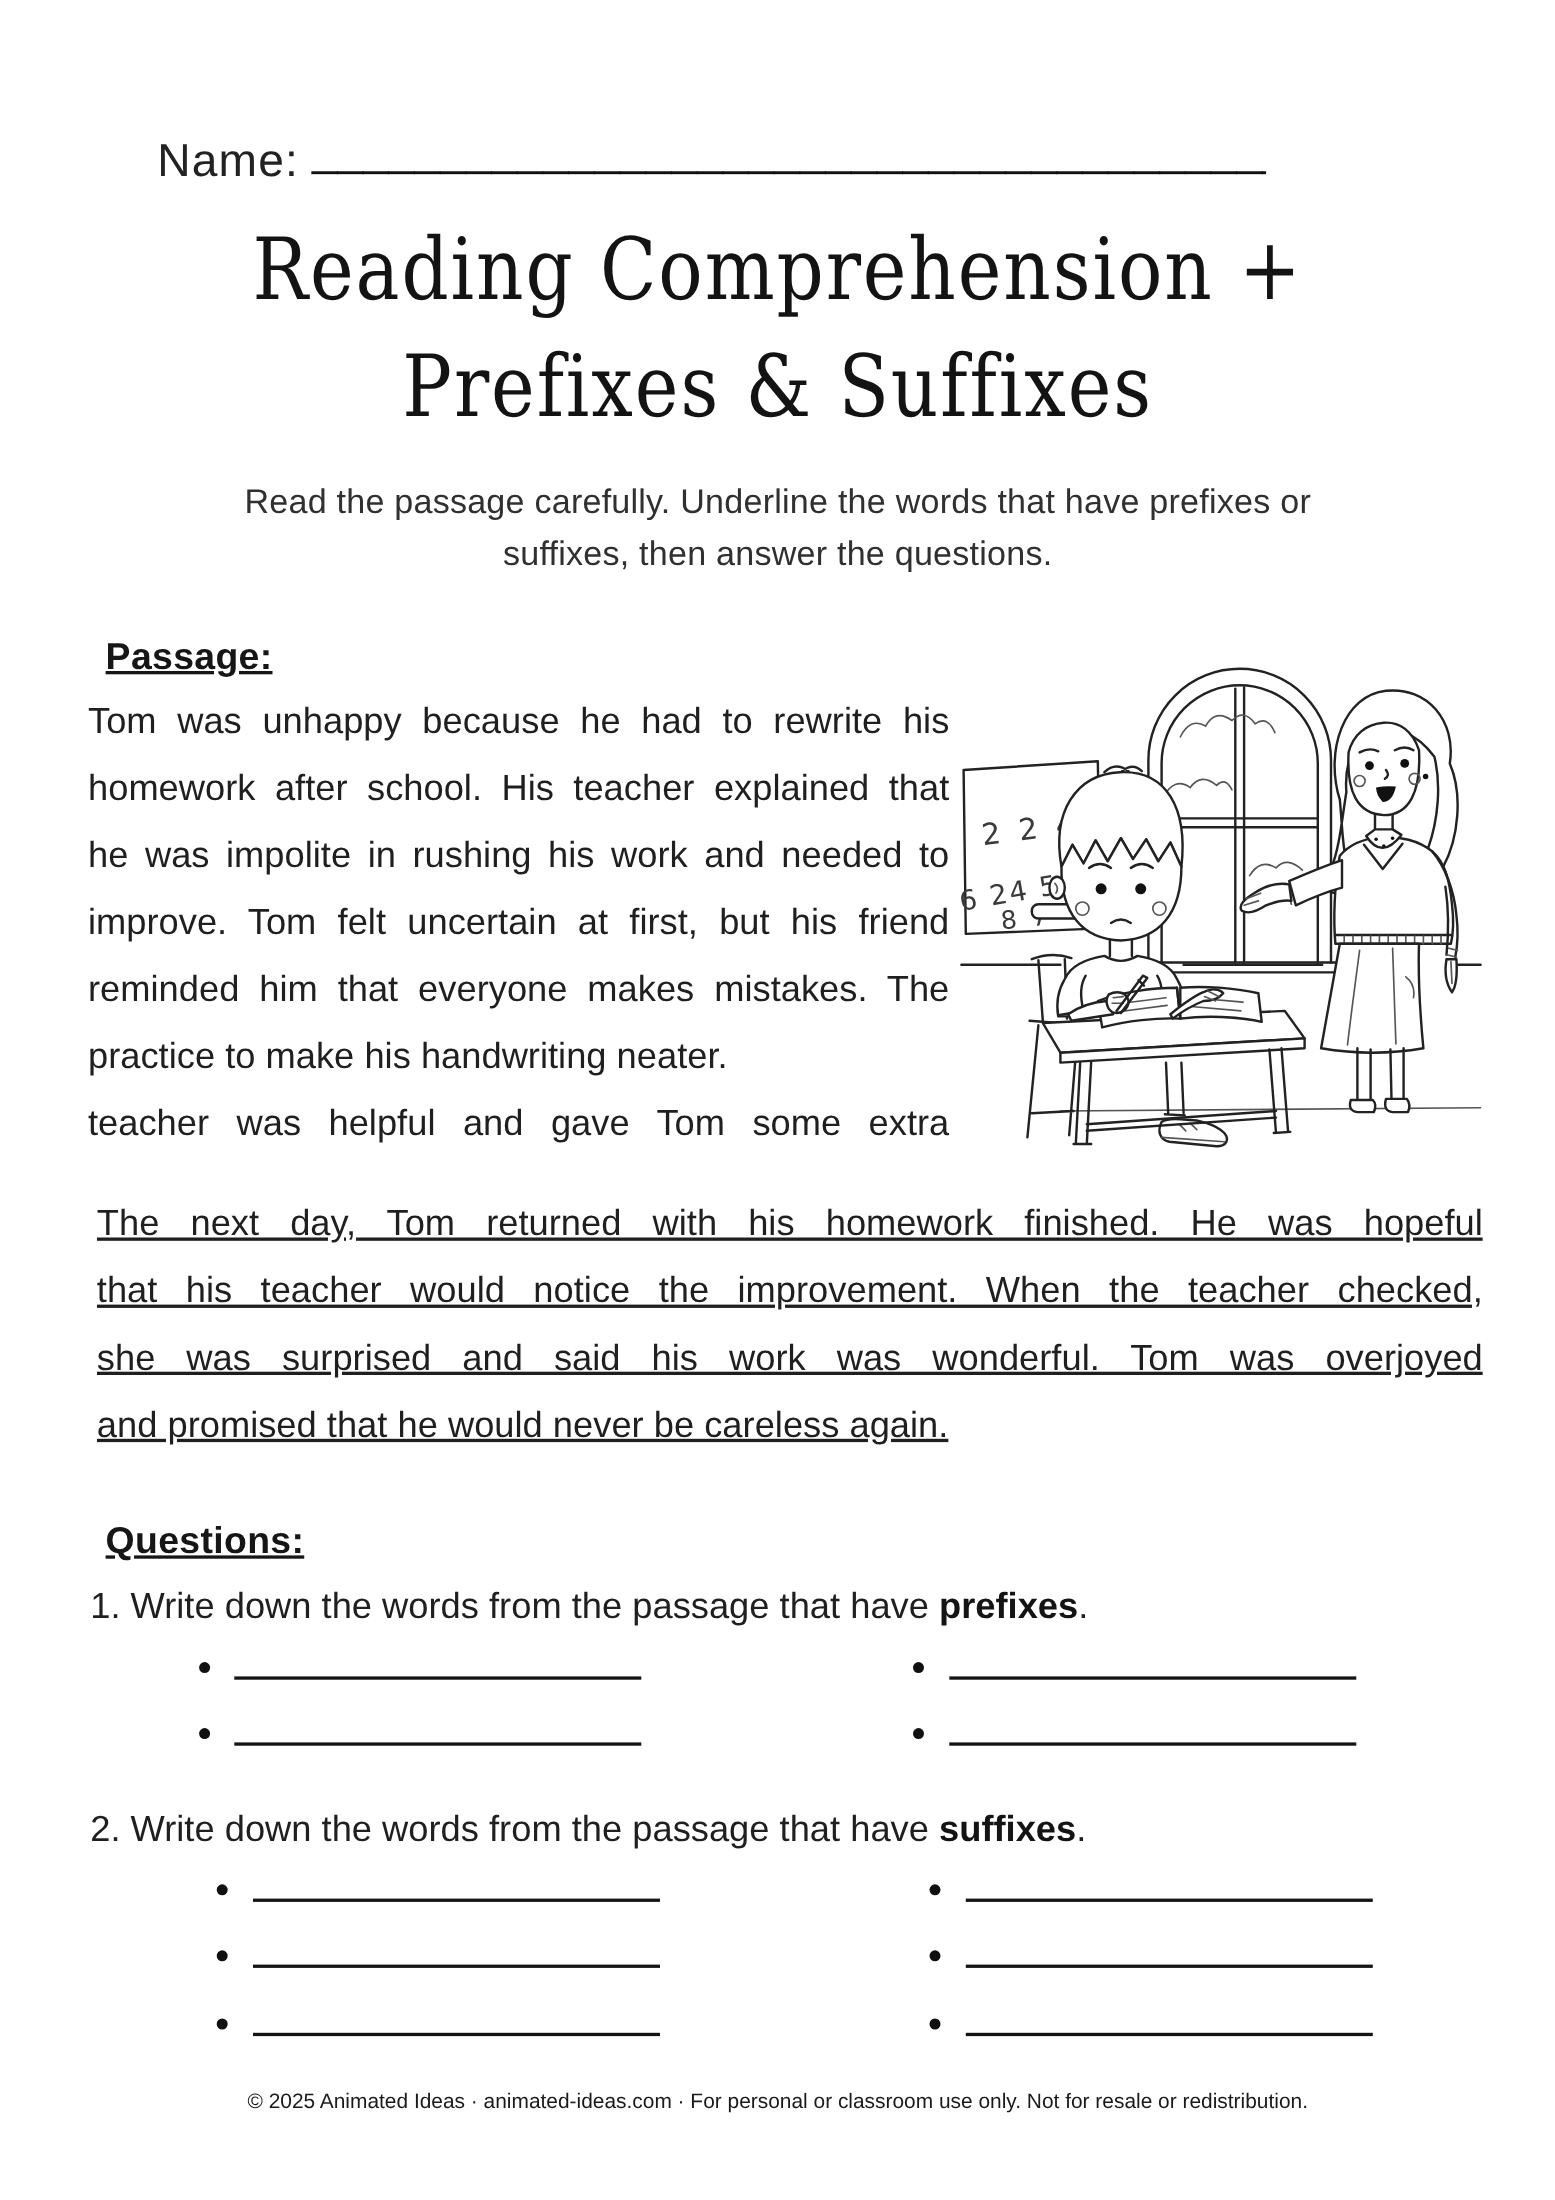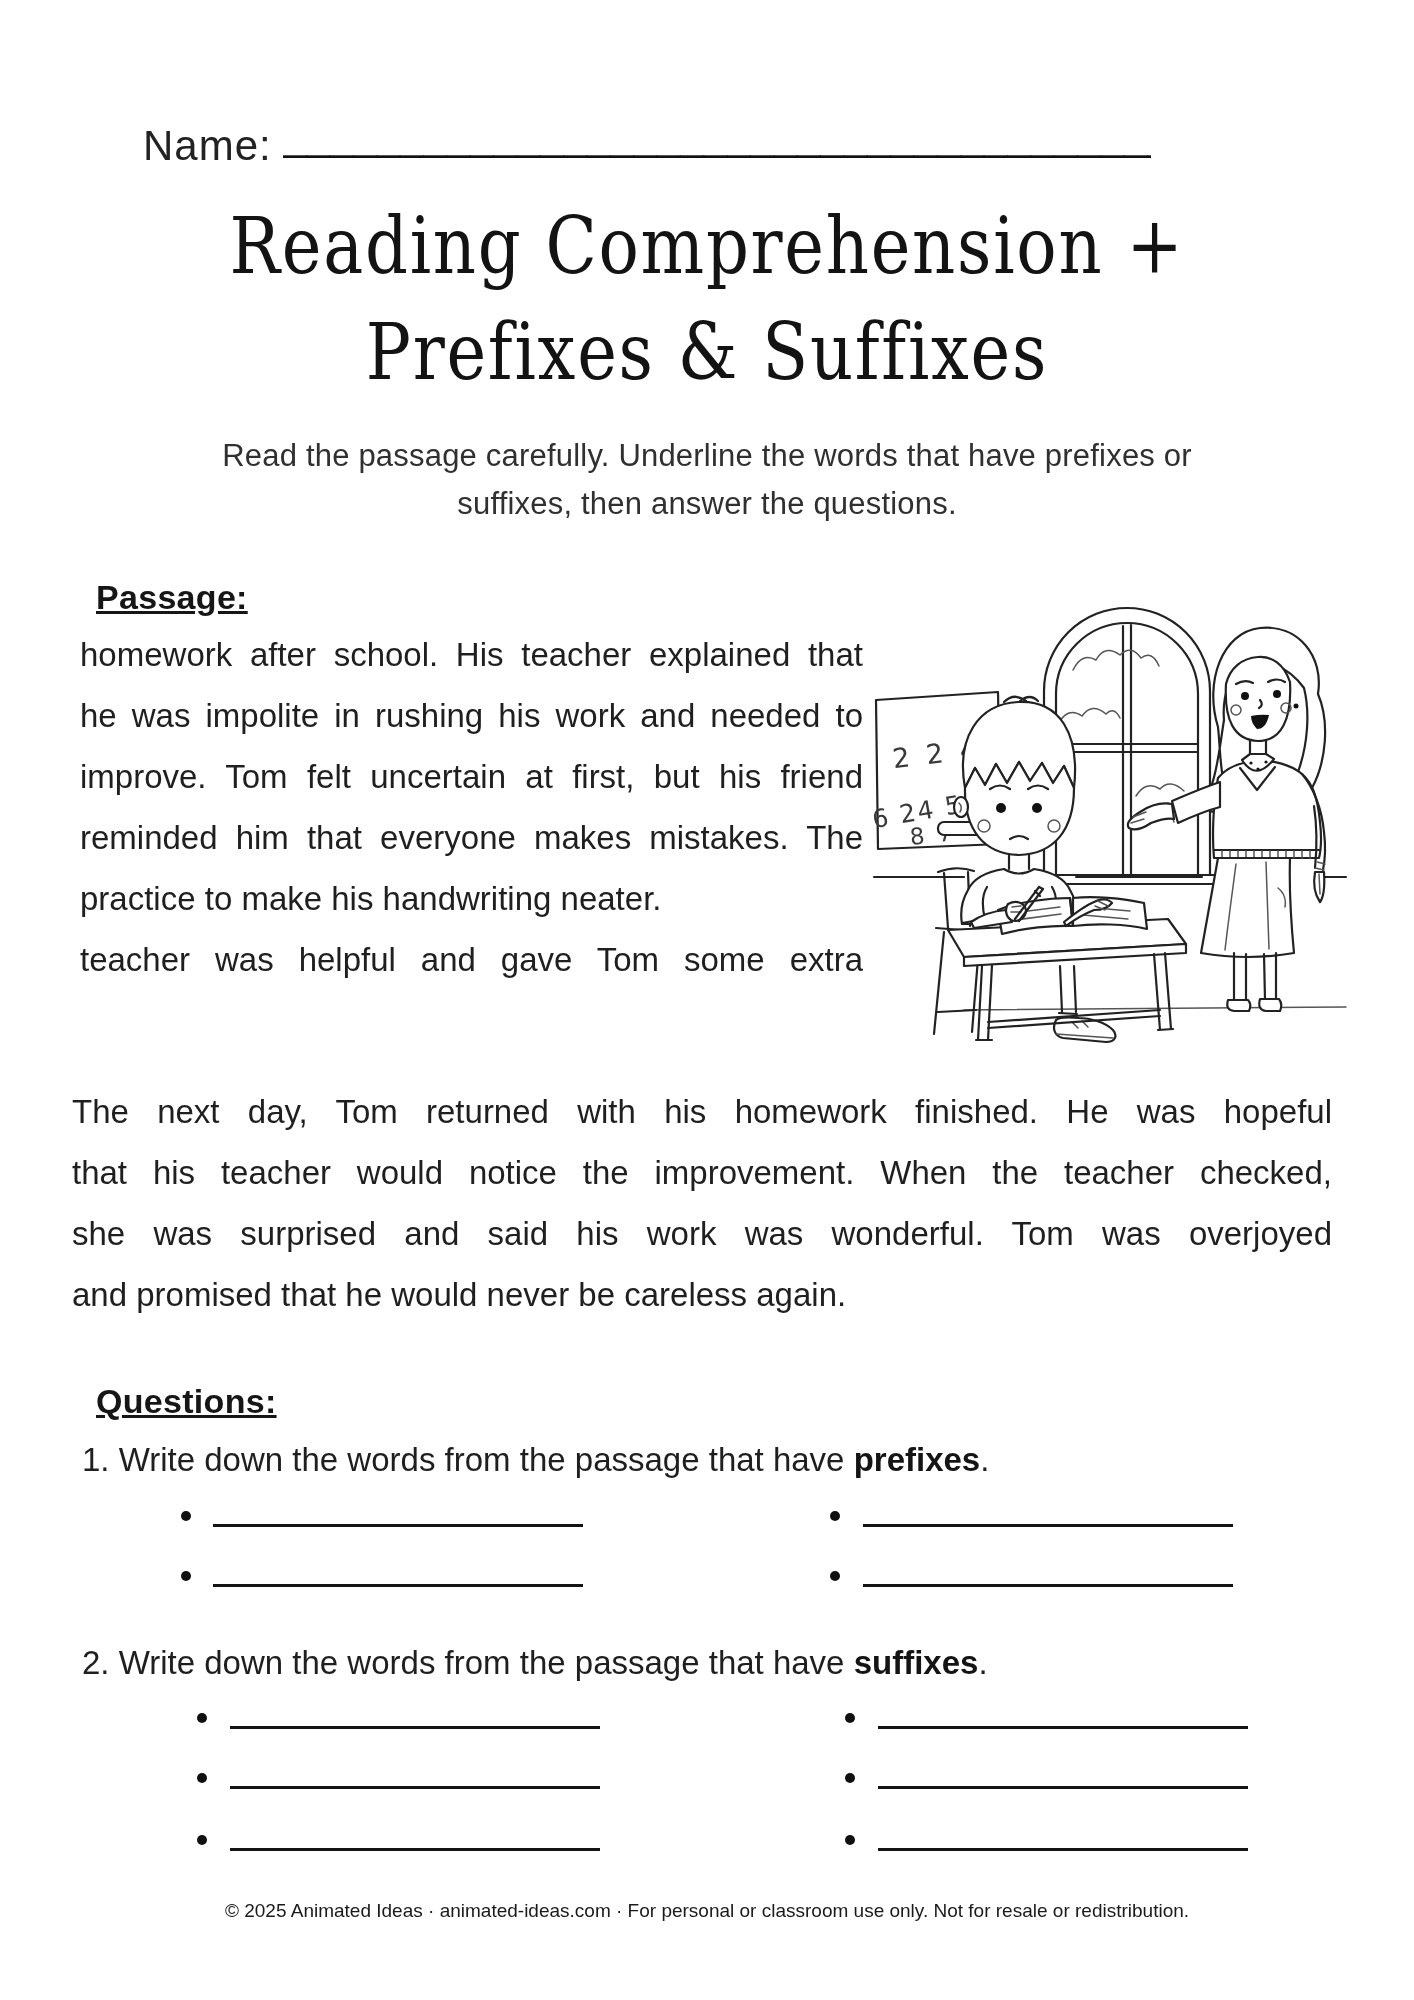--- a/index.html
+++ b/index.html
@@ -81,6 +81,7 @@
   <div class="abs sec-label" style="left:96px;top:578px;">Passage:</div>
 
   <div class="abs para" style="left:80px;top:624px;width:783px;">
+    <div class="jline">Tom was unhappy because he had to rewrite his</div>
     <div class="jline">homework after school. His teacher explained that</div>
     <div class="jline">he was impolite in rushing his work and needed to</div>
     <div class="jline">improve. Tom felt uncertain at first, but his friend</div>

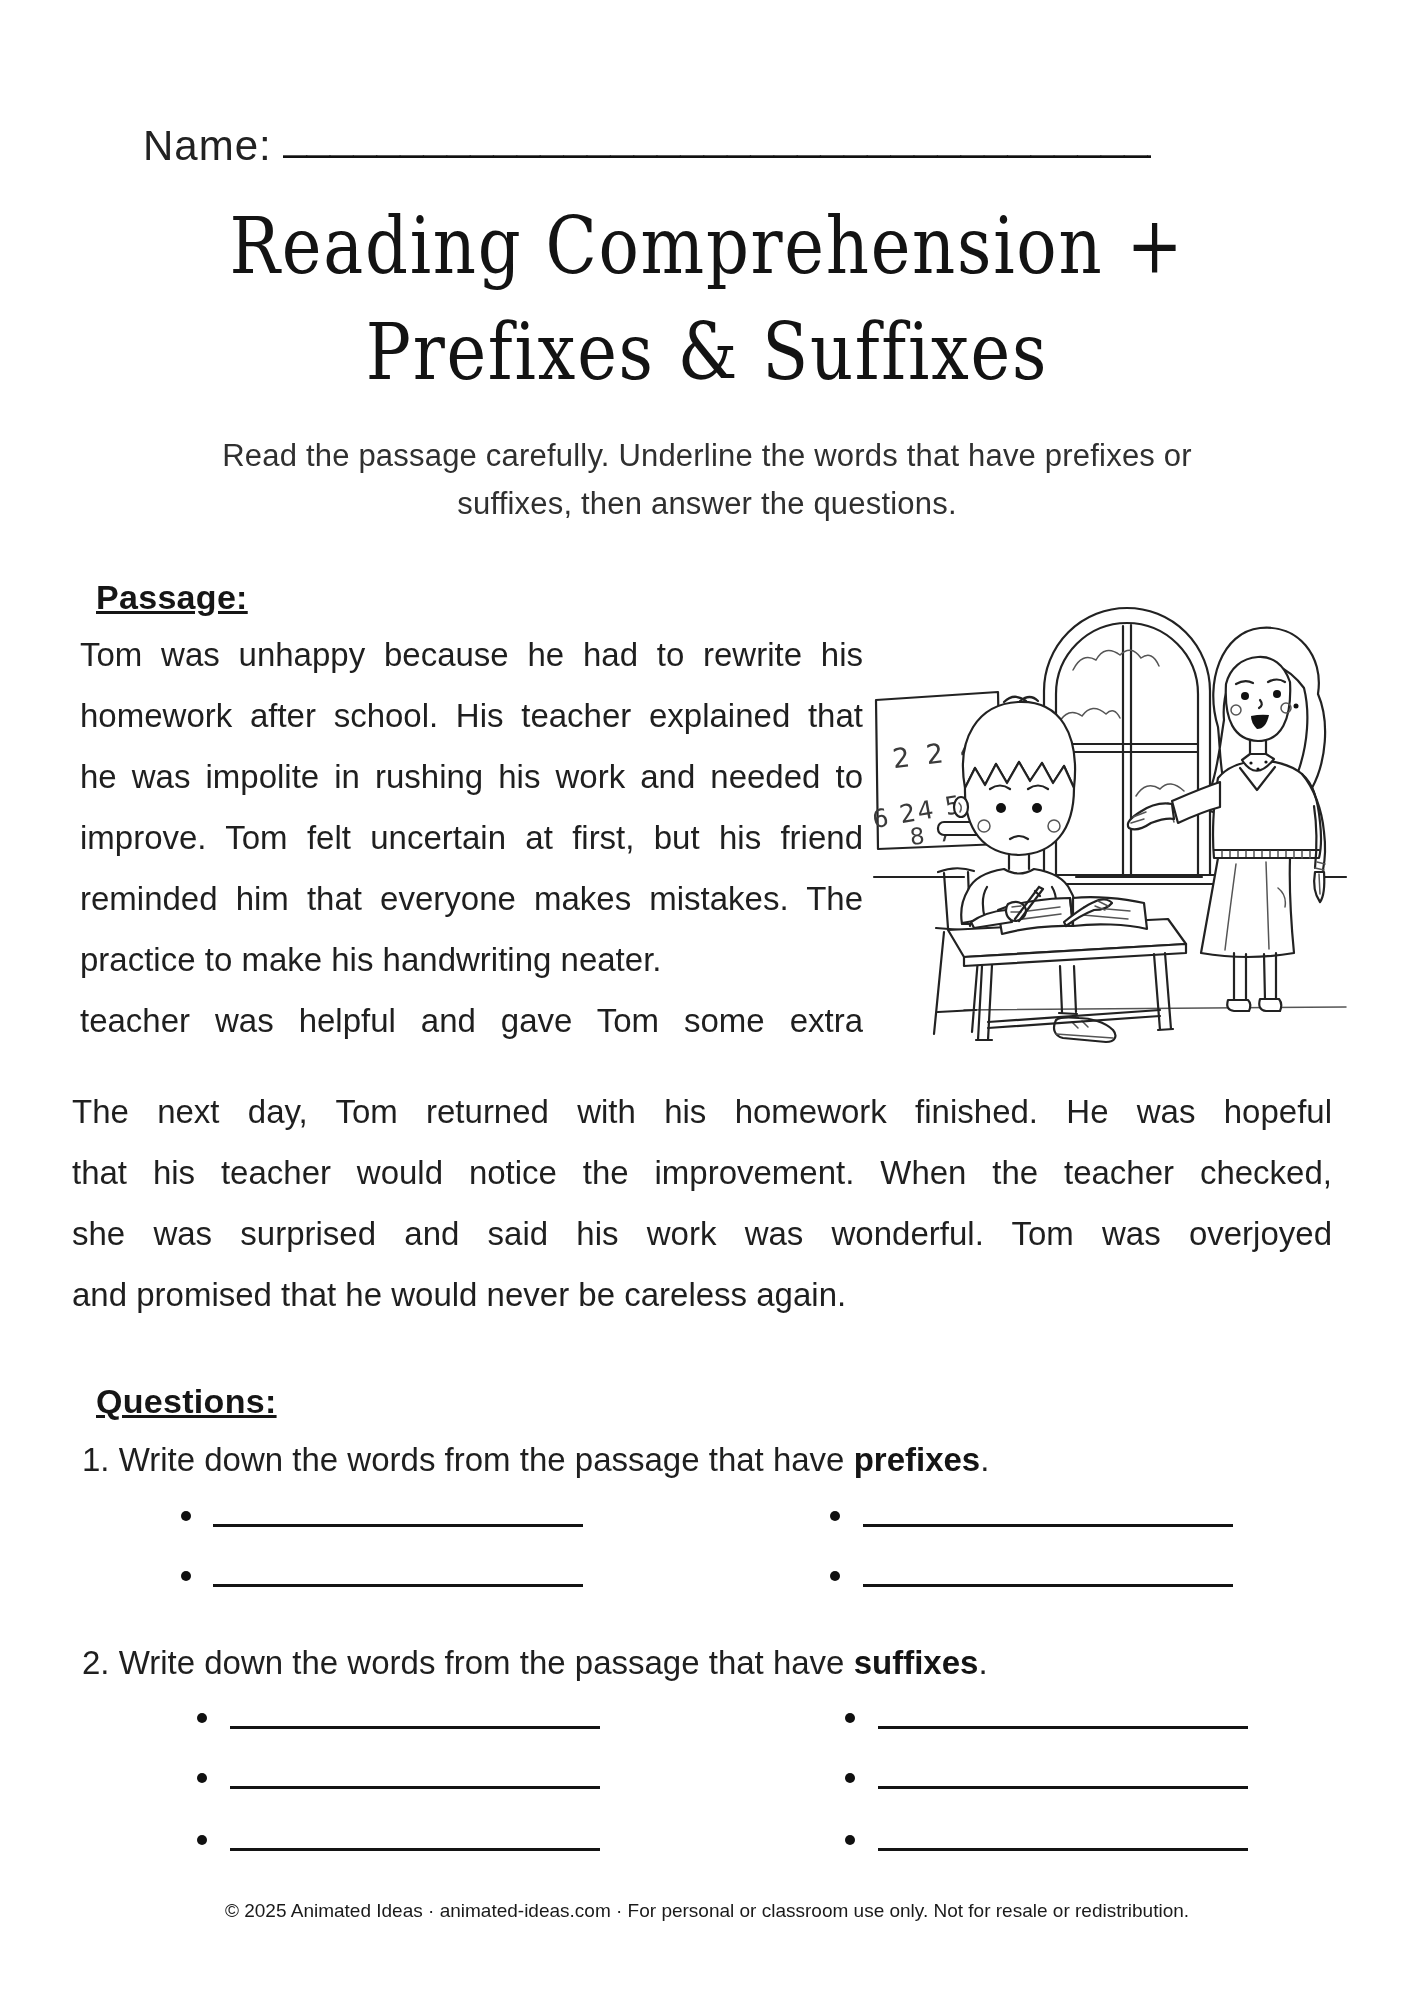--- a/index.html
+++ b/index.html
@@ -210,7 +210,7 @@
     </svg>
   </div>
 
-  <div class="abs para" style="left:72px;top:1081px;width:1260px;">
+  <div class="abs para" style="left:88px;top:1081px;width:1260px;text-decoration:underline;">
     <div class="jline">The next day, Tom returned with his homework finished. He was hopeful</div>
     <div class="jline">that his teacher would notice the improvement. When the teacher checked,</div>
     <div class="jline">she was surprised and said his work was wonderful. Tom was overjoyed</div>

